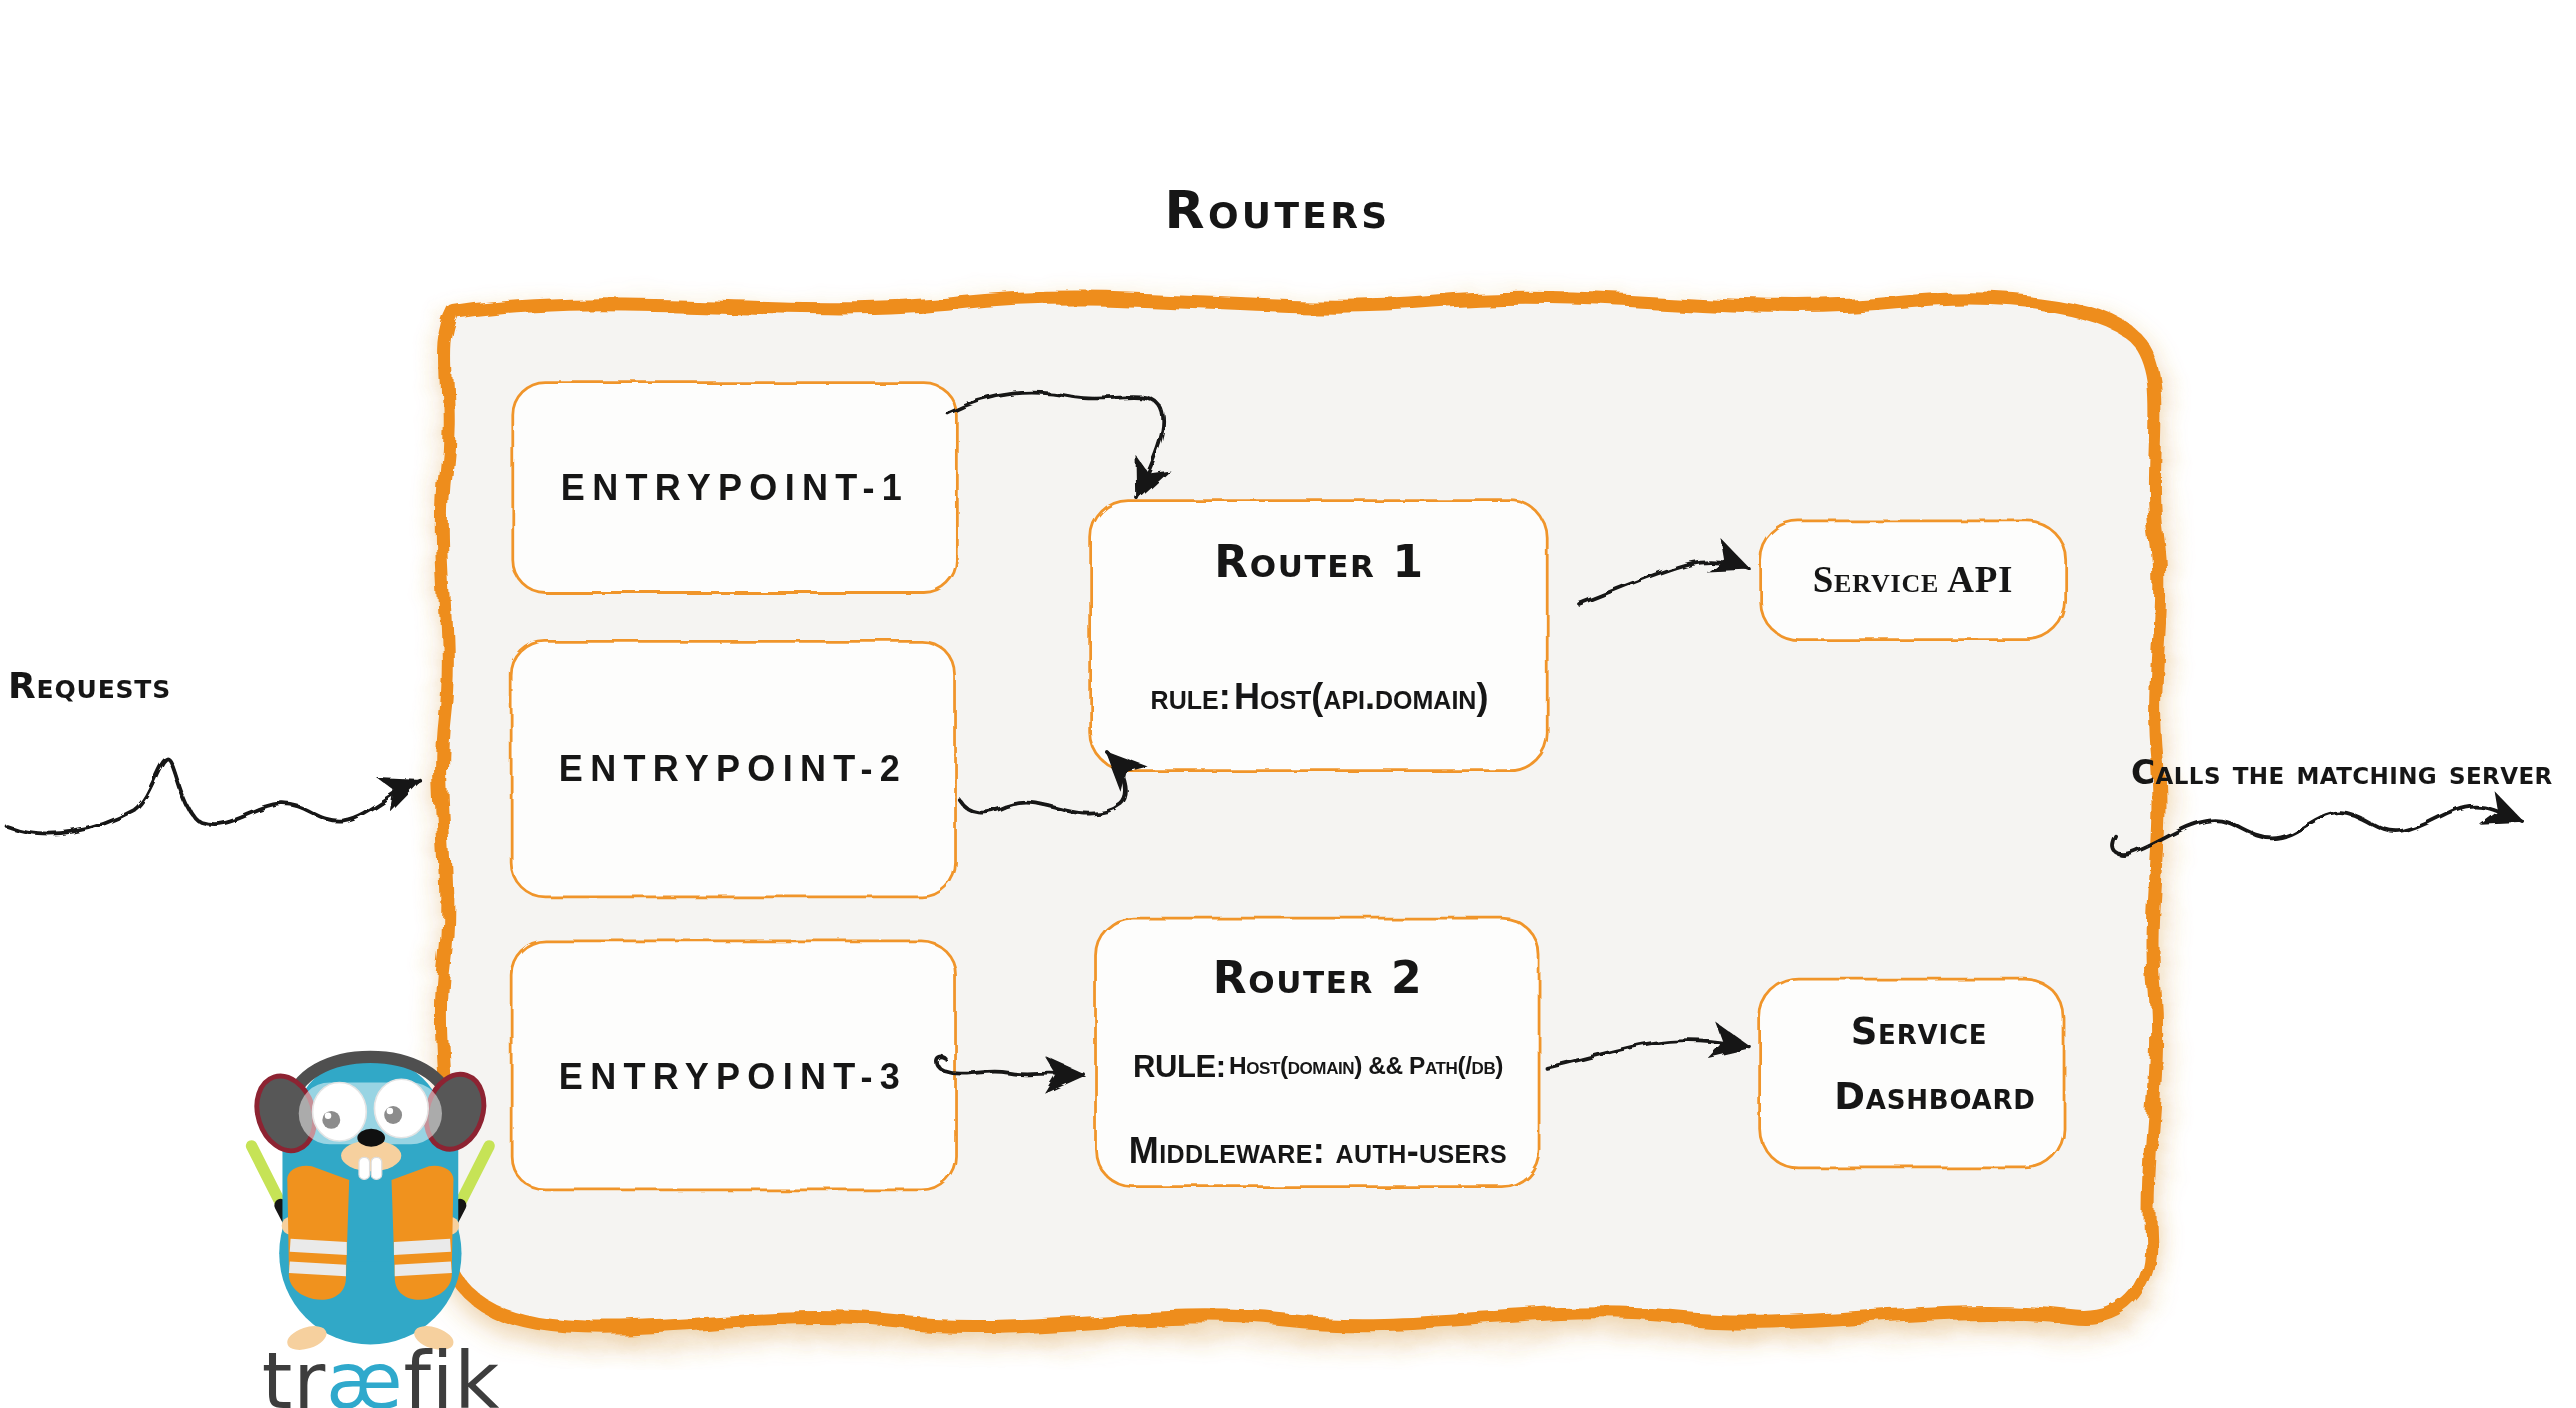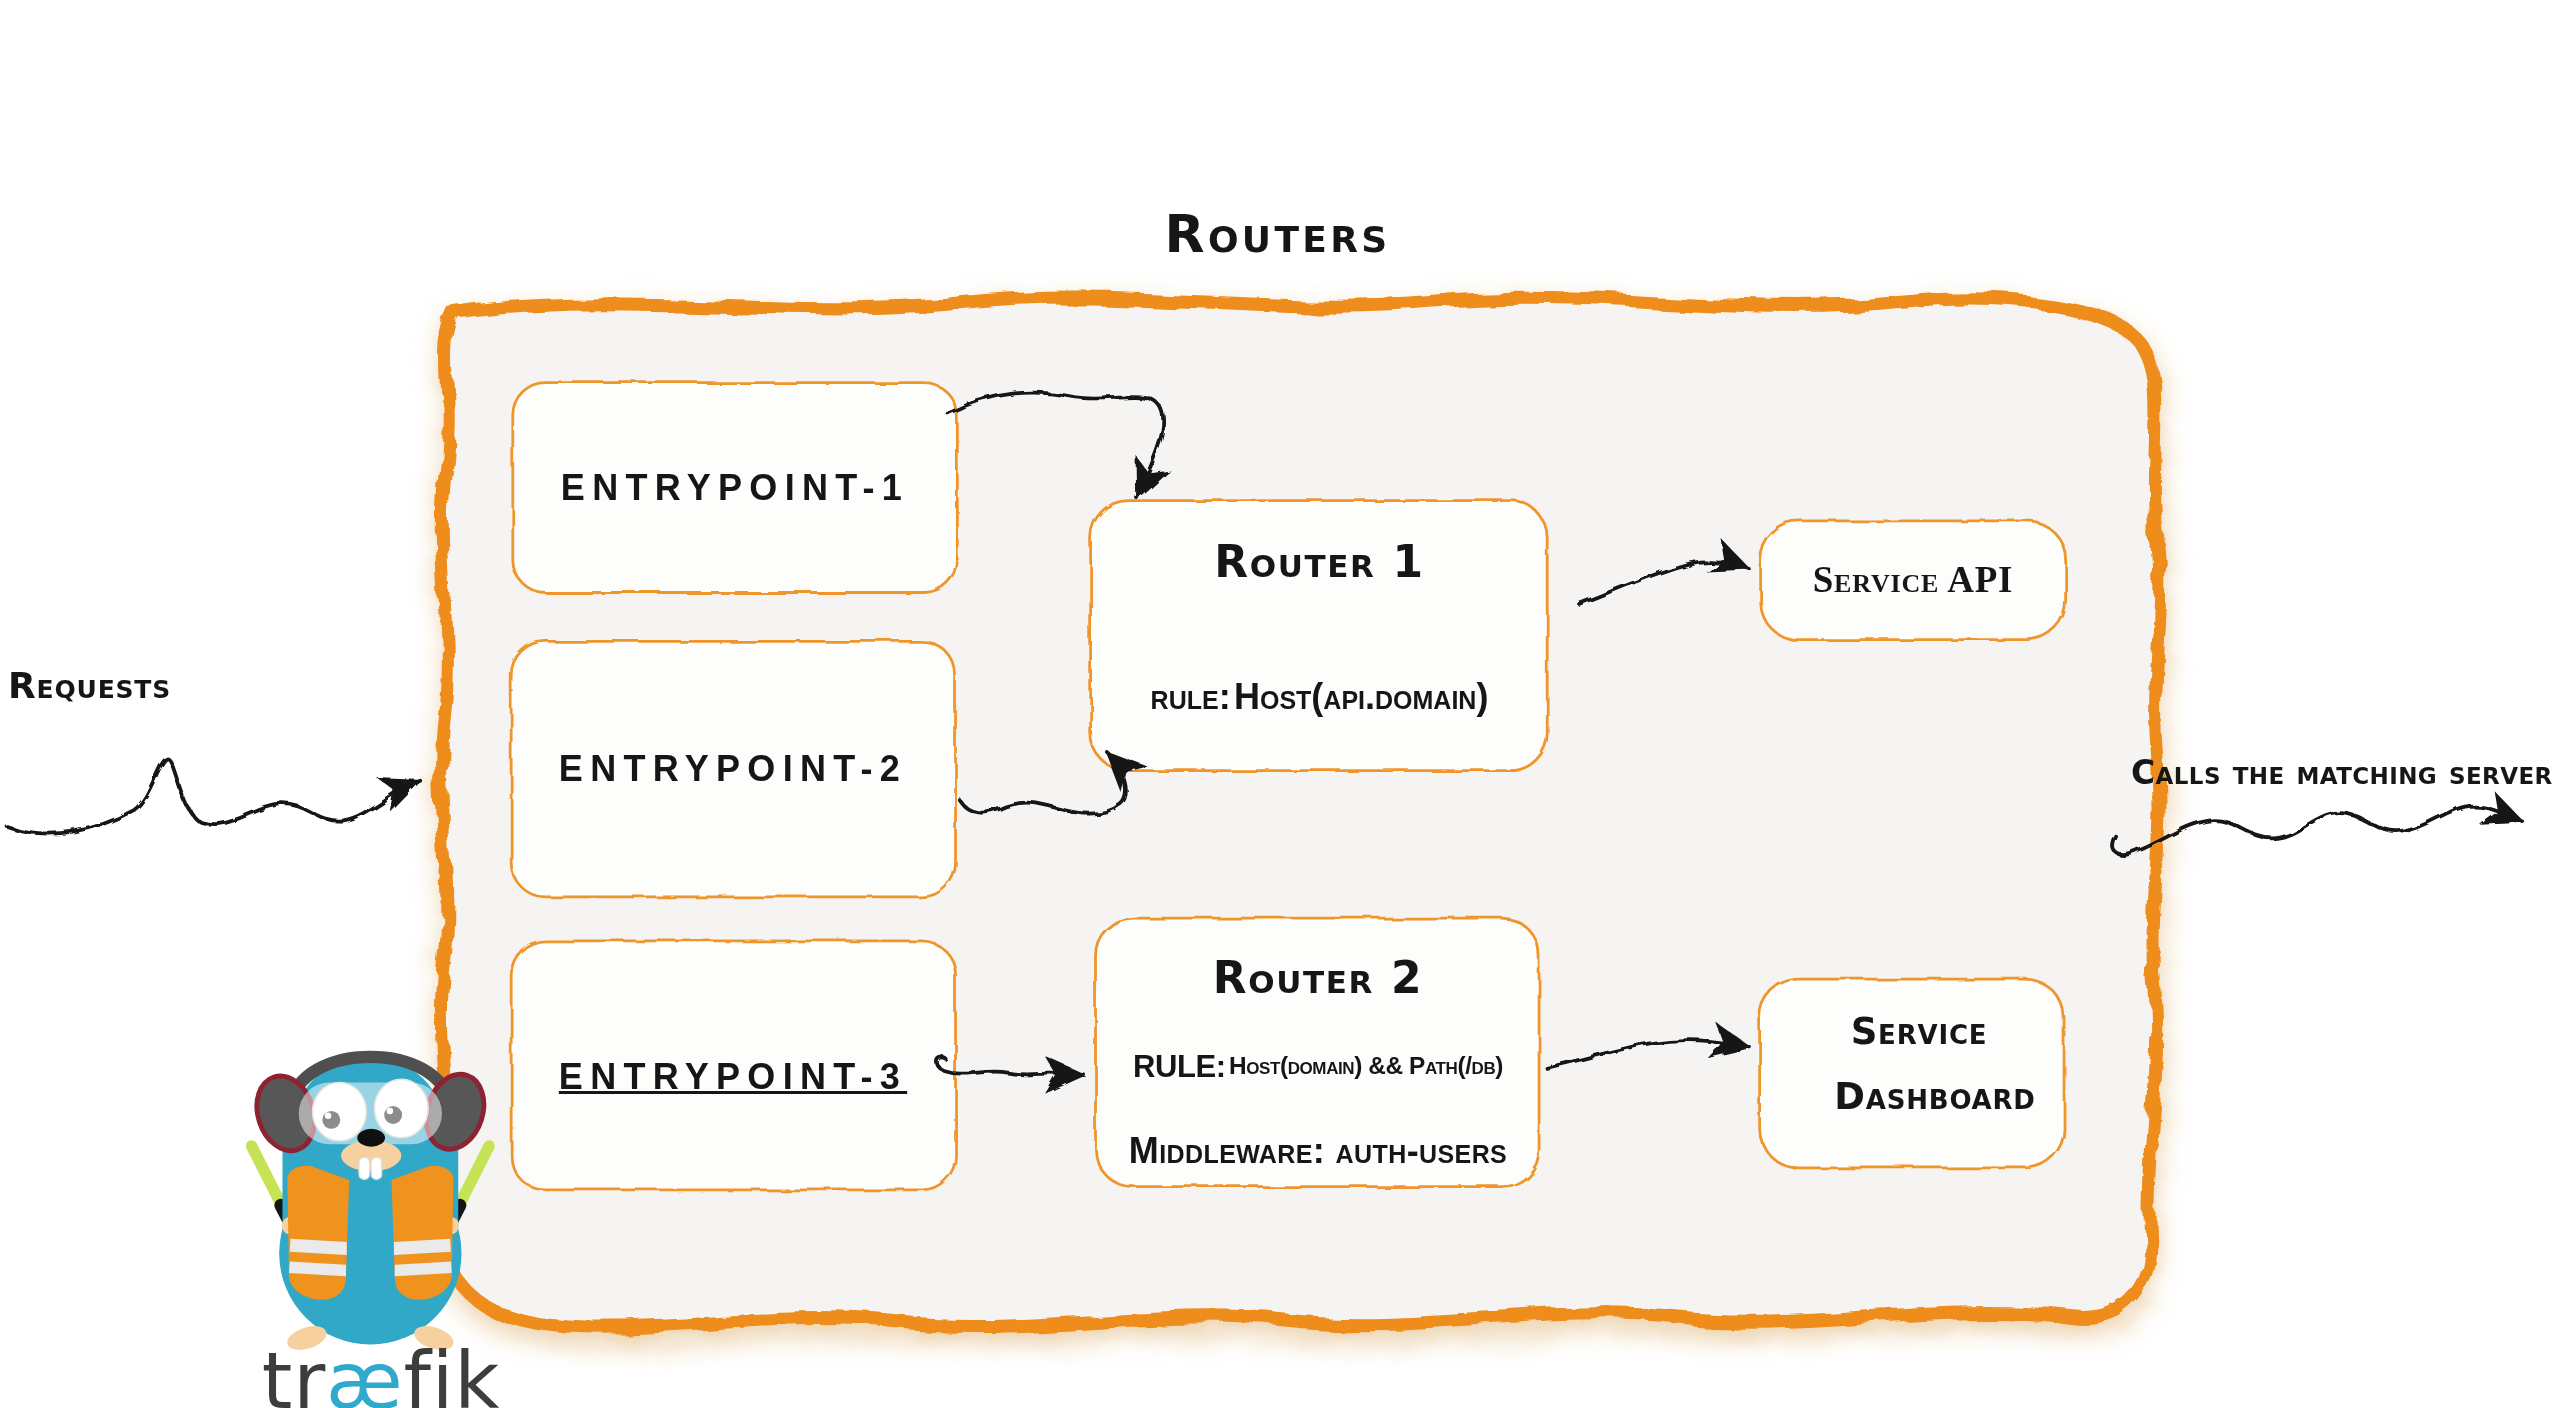--- a/index.html
+++ b/index.html
@@ -10,7 +10,7 @@
   .txt{position:absolute;display:flex;align-items:center;justify-content:center;
        font-variant:small-caps;color:#161616;line-height:1;}
   .left{justify-content:flex-start;text-align:left;}
-  .title{font-size:52px;letter-spacing:3.3px;font-weight:600;margin-top:24px;}
+  .title{font-size:52px;letter-spacing:3.3px;font-weight:600;}
   .ep{font-size:36px;letter-spacing:7.3px;text-transform:uppercase;font-weight:600;
       font-family:"Liberation Sans",sans-serif;}
   .rtitle{font-size:44px;letter-spacing:1.6px;font-weight:600;}

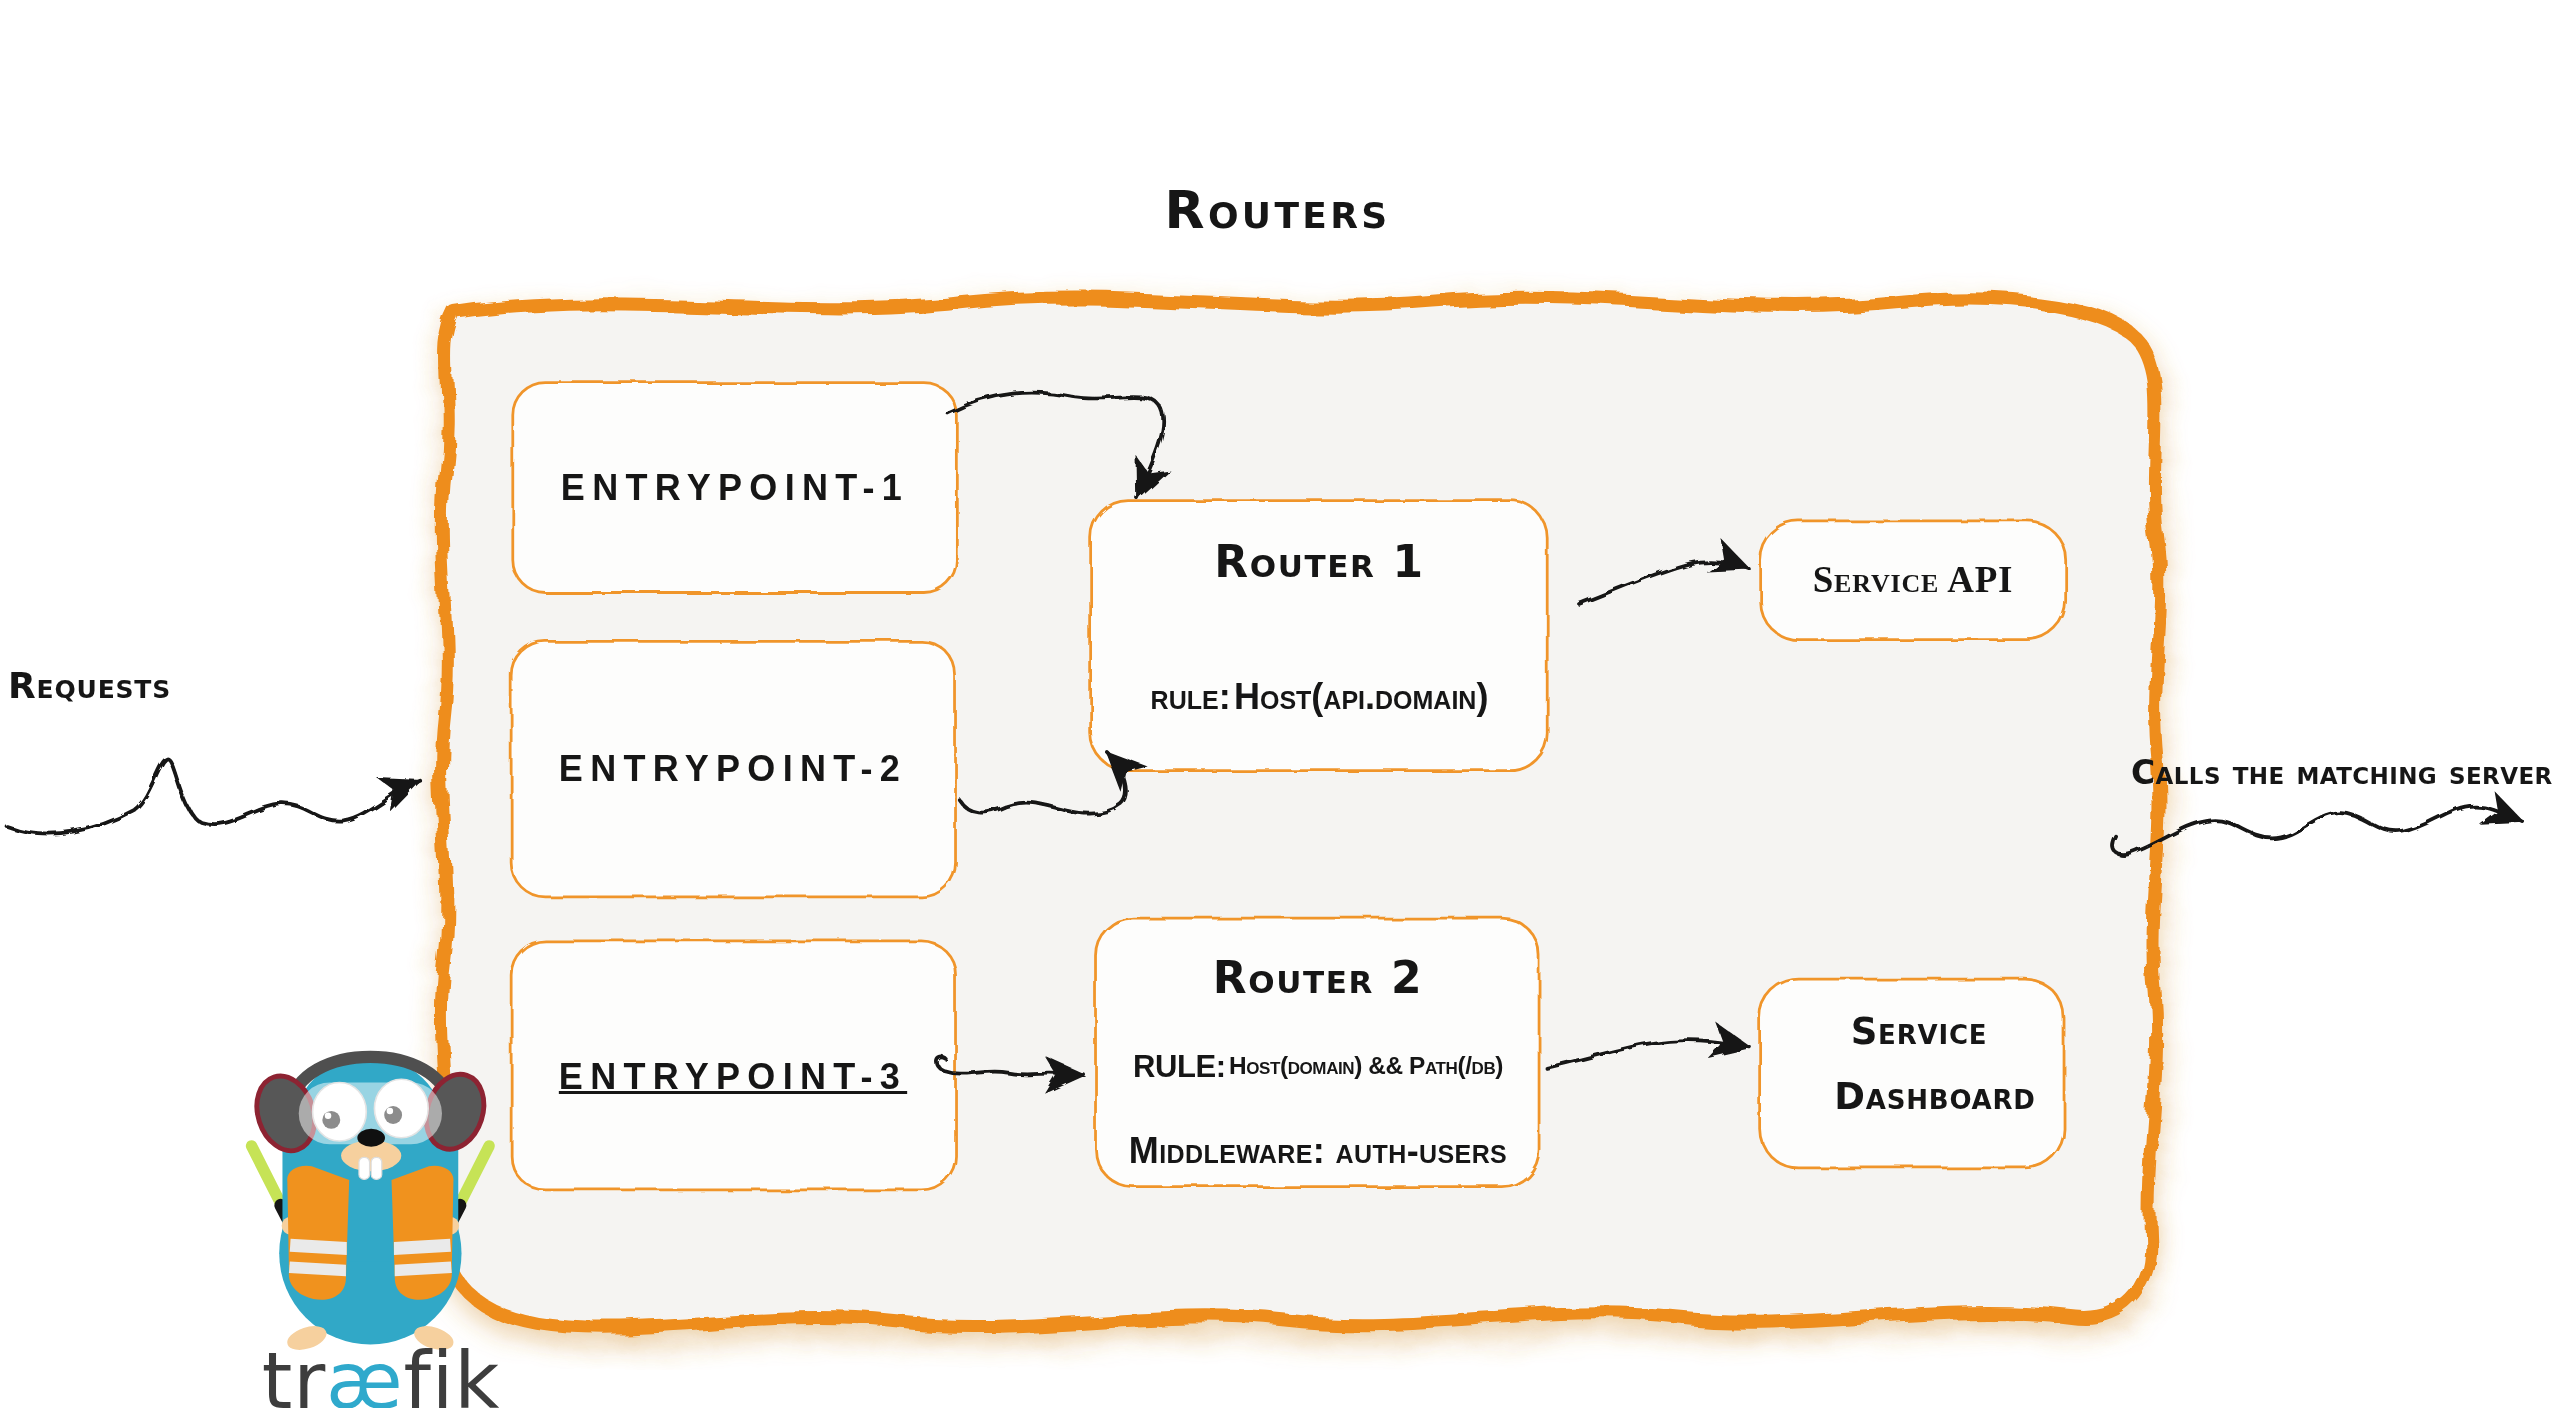--- a/index.html
+++ b/index.html
@@ -145,7 +145,7 @@
 
 <div class="txt ep" style="left:513px;top:383px;width:444px;height:210px;">entrypoint-1</div>
 <div class="txt ep" style="left:511px;top:641px;width:444px;height:256px;">entrypoint-2</div>
-<div class="txt ep" style="left:511px;top:941px;width:444px;height:271px;text-decoration:underline;">entrypoint-3</div>
+<div class="txt ep" style="left:511px;top:941px;width:444px;height:271px;">entrypoint-3</div>
 
 <div class="txt rtitle" style="left:1091px;top:533px;width:457px;height:57px;">Router 1</div>
 <div class="txt rrule" style="left:1091px;top:671px;width:457px;height:52px;">

